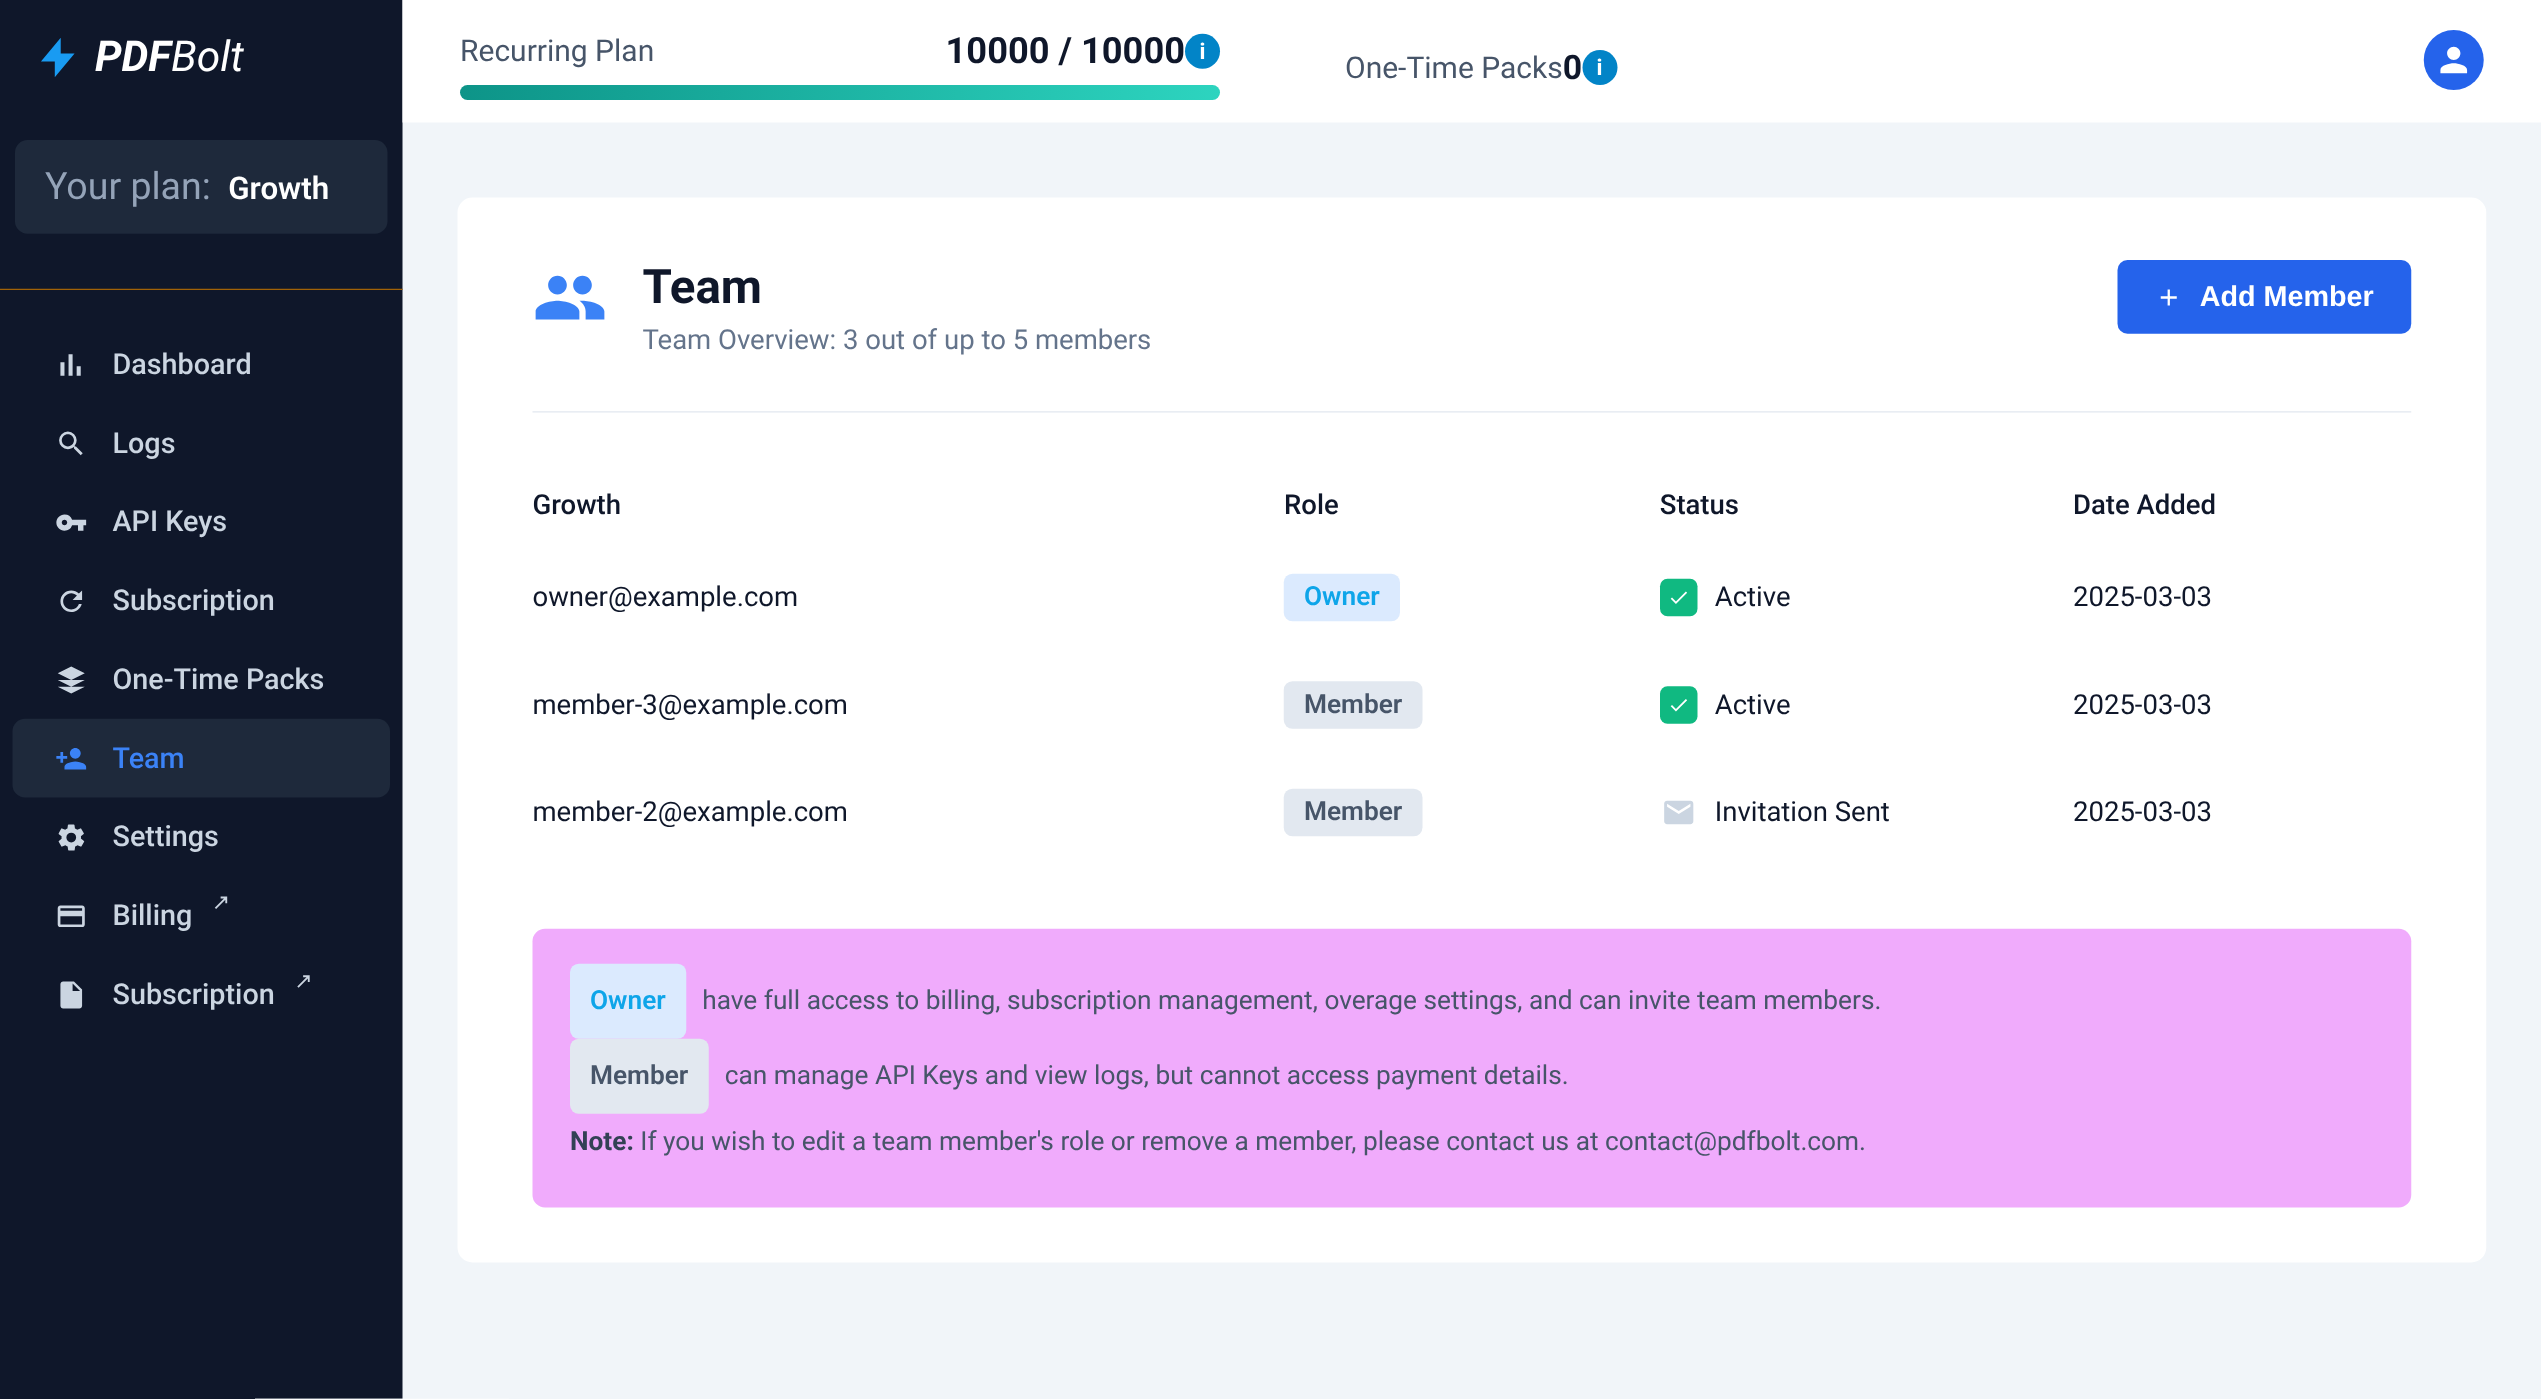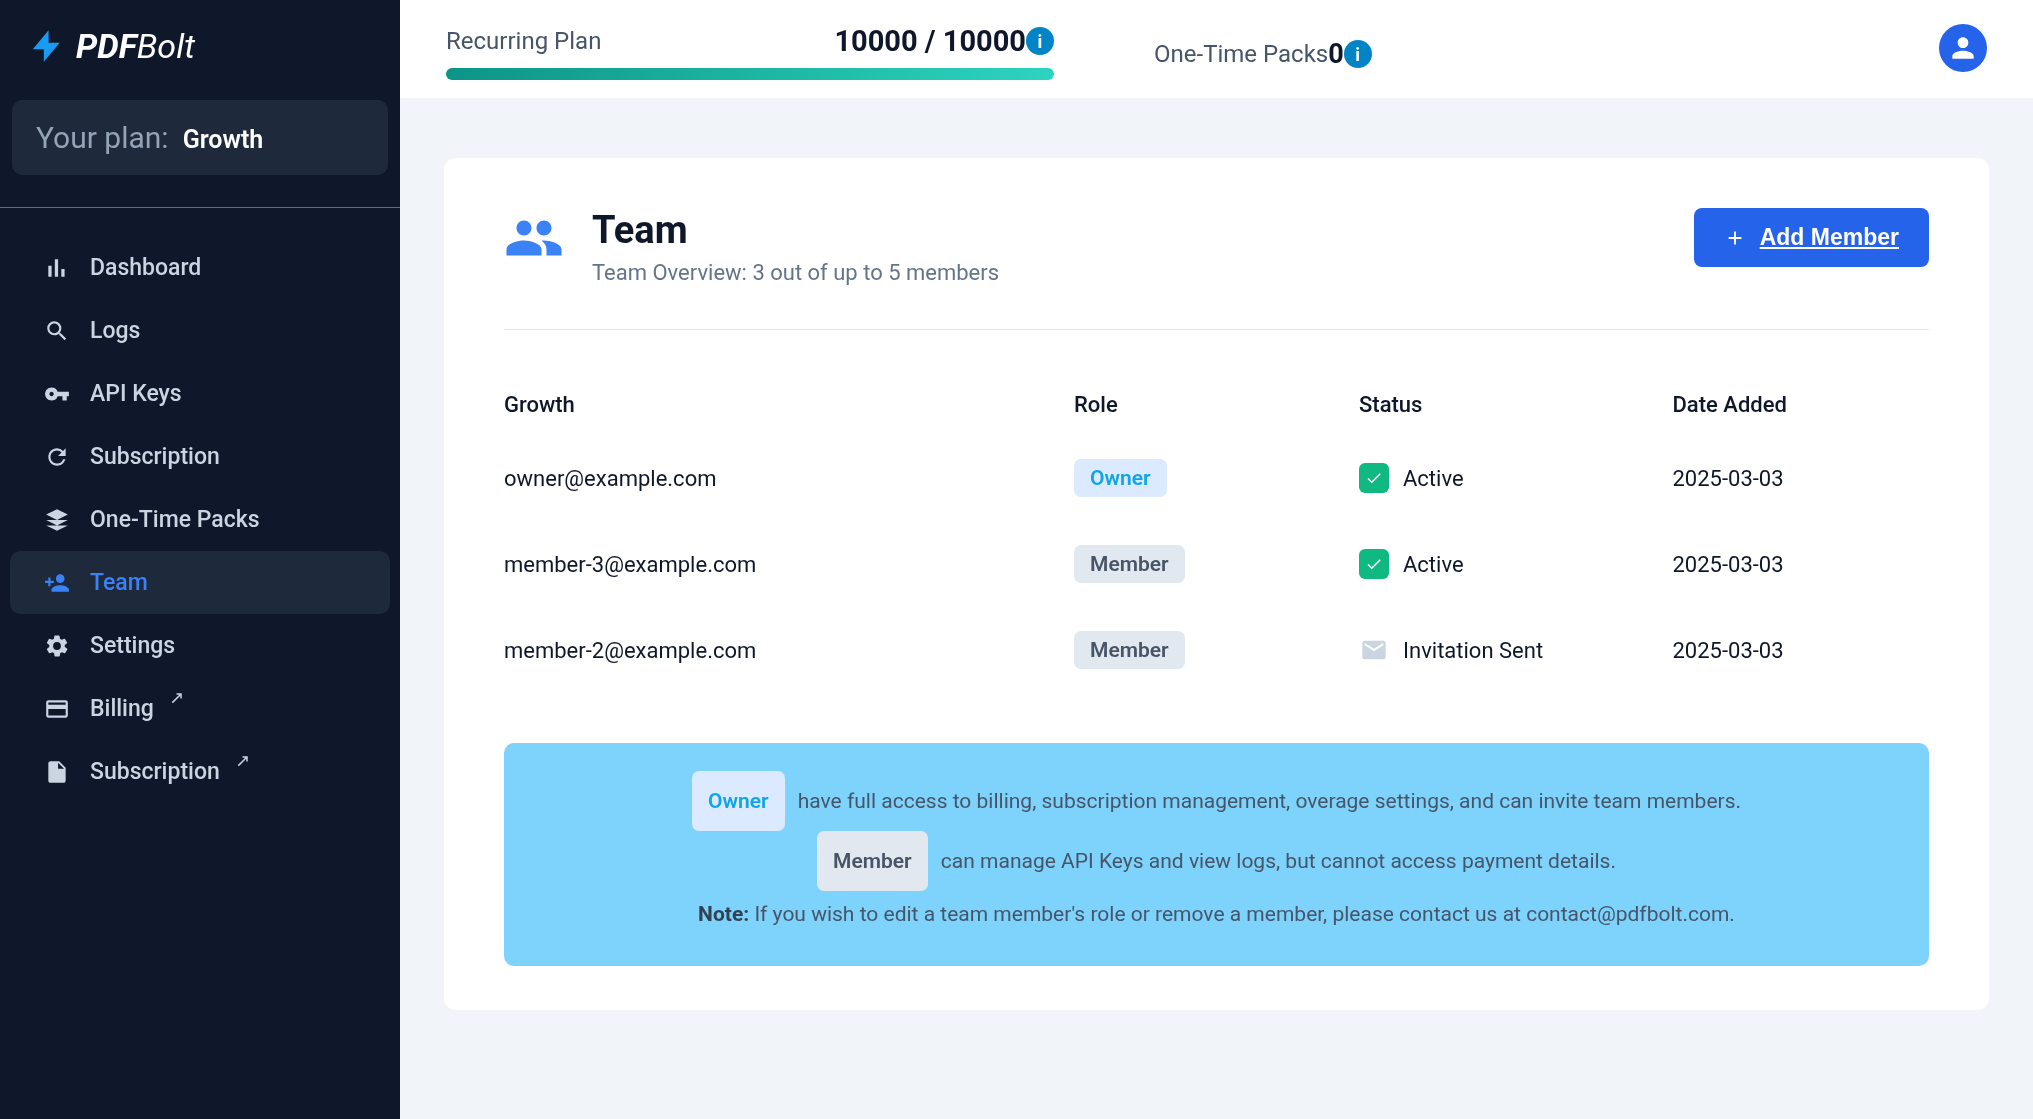--- a/index.html
+++ b/index.html
@@ -5,7 +5,7 @@
 * { box-sizing: border-box; margin: 0; padding: 0; }
 body { font-family: -apple-system, BlinkMacSystemFont, 'Segoe UI', Roboto, sans-serif; background: #f1f5f9; color: #1e293b; width: 2033px; height: 1119px; overflow: hidden; }
 .app { display: flex; width: 100%; height: 100%; }
-.sidebar { width: 400px; background: #0f172a; color: #e2e8f0; display: flex; flex-direction: column; padding-top: 24px; flex-shrink: 0; }
+.sidebar { width: 322px; background: #0f172a; color: #e2e8f0; display: flex; flex-direction: column; padding-top: 24px; flex-shrink: 0; gap: 12px; }
 .logo { display: flex; align-items: center; gap: 10px; padding: 0 28px 32px 28px; }
 .logo-text { font-size: 34px; font-weight: 700; color: #fff; font-style: italic; }
 .plan-badge { margin: 0 12px 32px 12px; background: #1e293b; border-radius: 10px; padding: 20px 24px; display: flex; gap: 14px; align-items: baseline; }

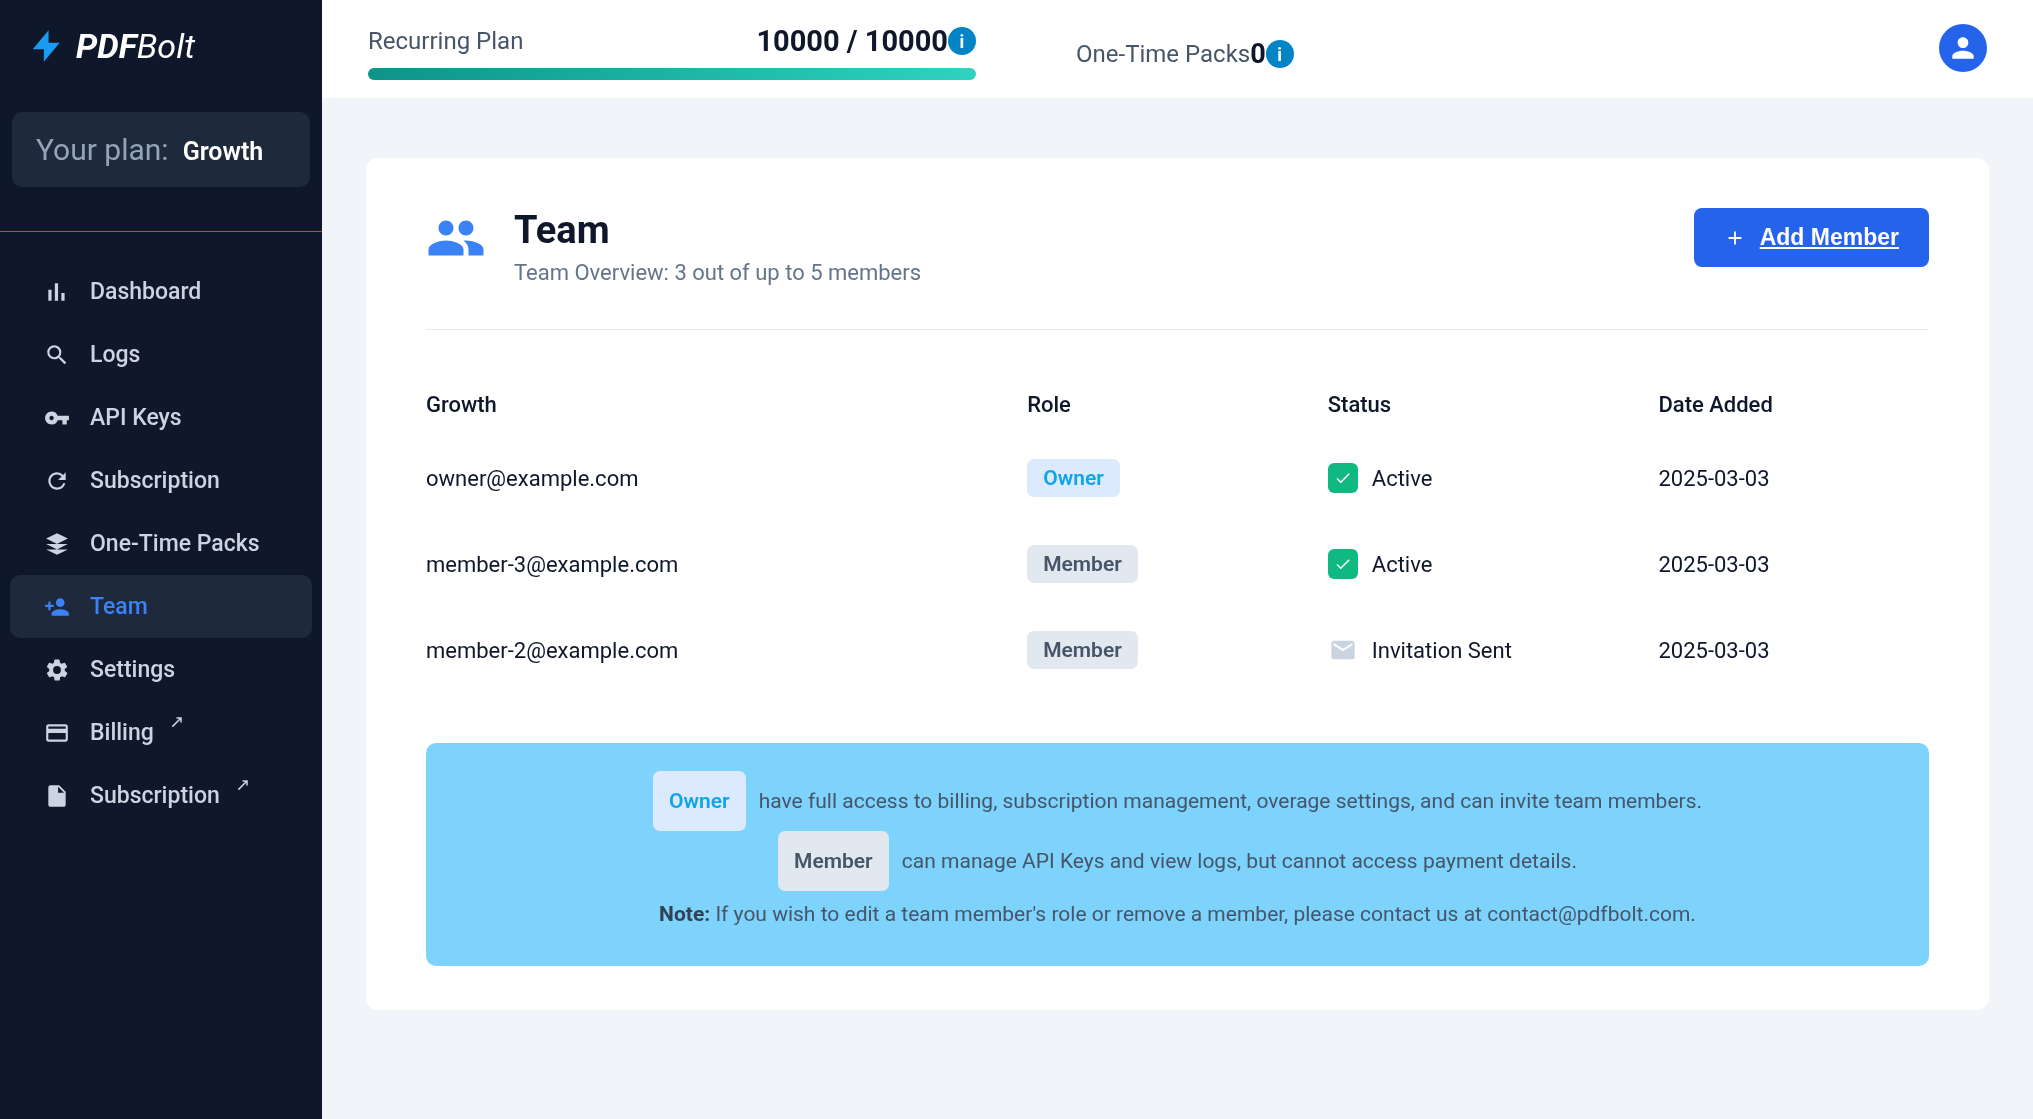--- a/index.html
+++ b/index.html
@@ -34,7 +34,7 @@
 .card-header svg { fill: #3b82f6; width: 60px; height: 60px; flex-shrink: 0; }
 .card-title { font-size: 38px; font-weight: 700; color: #0f172a; }
 .card-subtitle { color: #64748b; font-size: 22px; margin-top: 8px; }
-.add-btn { margin-left: auto; background: #2563eb; color: #fff; border: none; border-radius: 8px; padding: 16px 30px; font-size: 23px; font-weight: 600; display: flex; align-items: center; gap: 14px; cursor: pointer; text-decoration: underline; }
+.add-btn { margin-left: auto; background: #2563eb; color: #fff; border: none; border-radius: 8px; padding: 16px 30px; font-size: 23px; font-weight: 600; display: flex; align-items: center; gap: 14px; cursor: pointer; }
 .add-btn svg { fill: #fff; width: 22px; height: 22px; }
 .table { width: 100%; margin-top: 44px; border-collapse: collapse; }
 .table th { text-align: left; color: #0f172a; font-size: 22px; font-weight: 500; padding: 18px 0; }

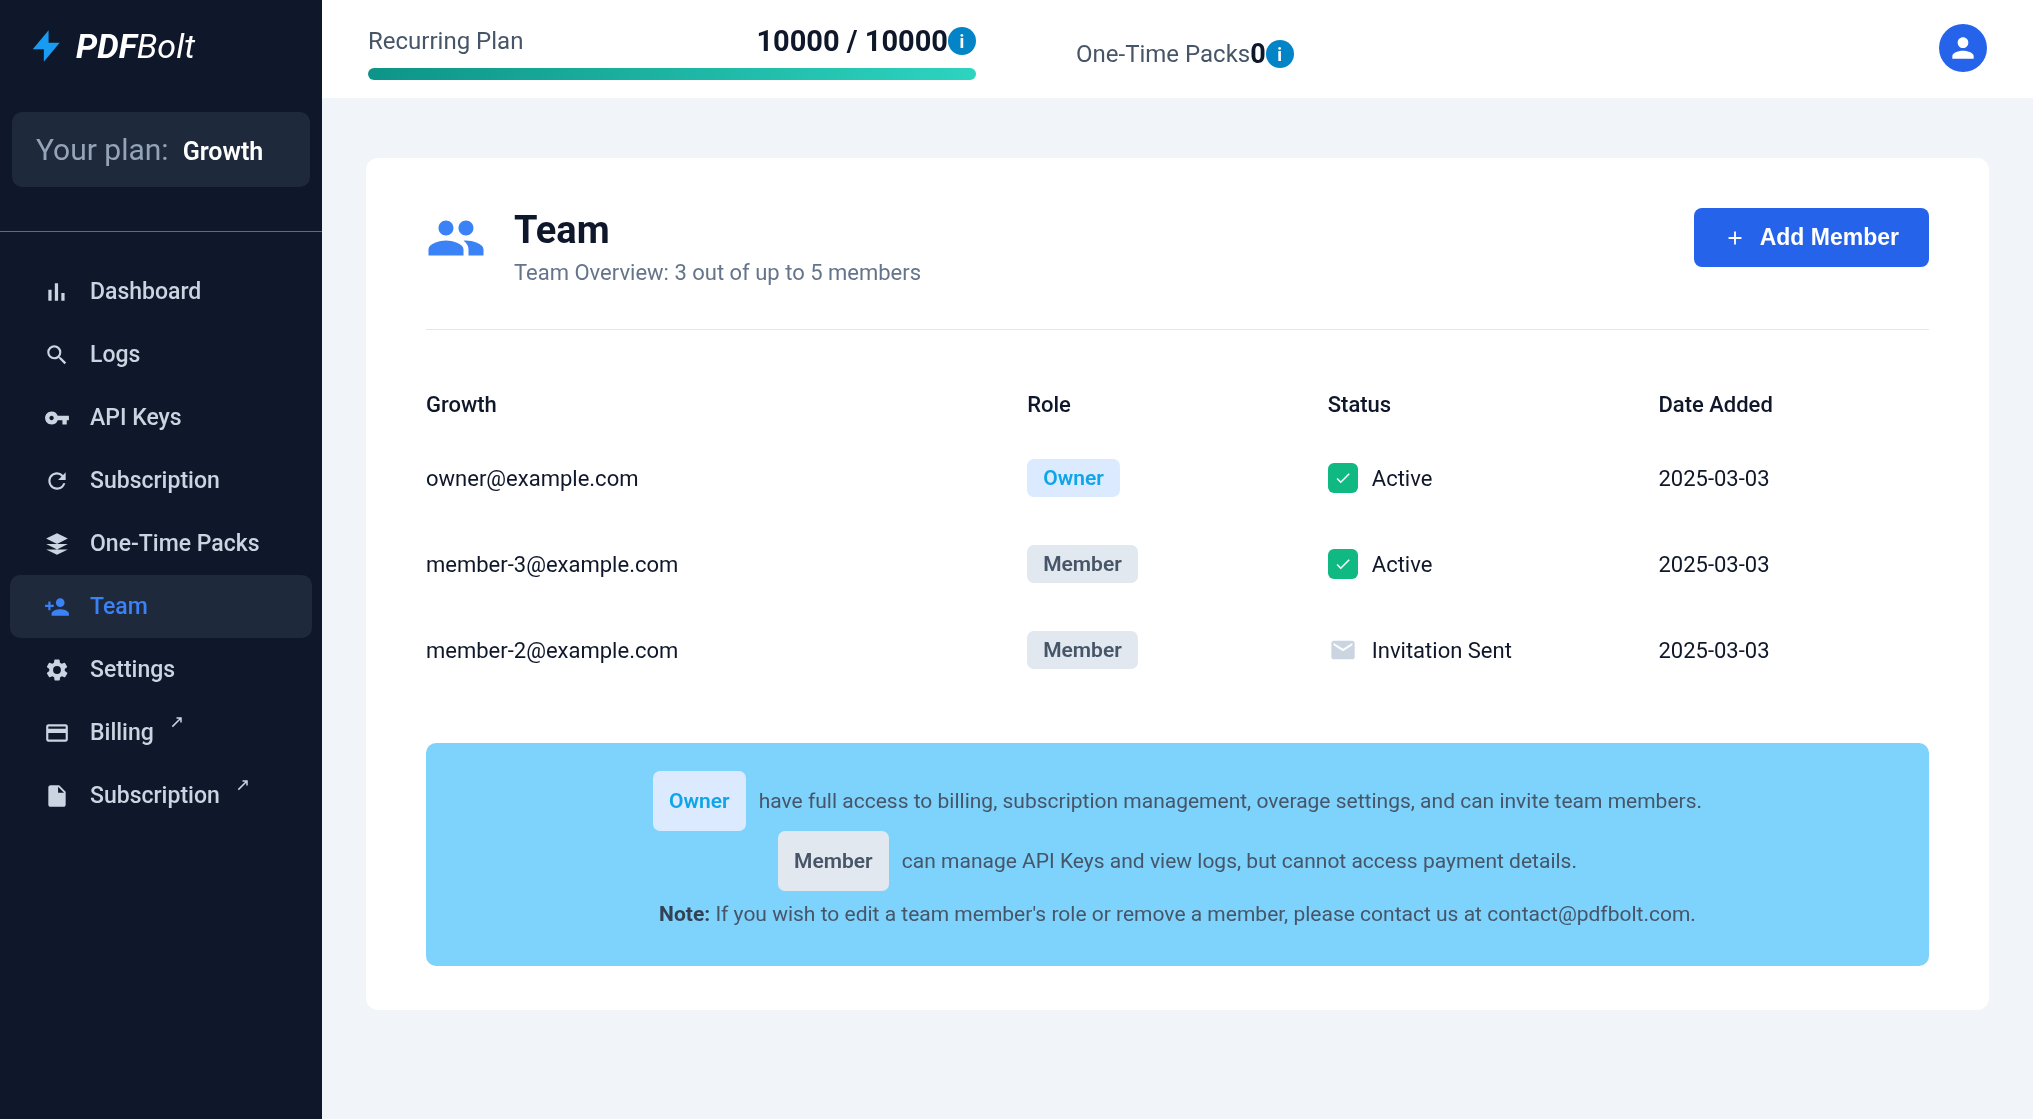--- a/index.html
+++ b/index.html
@@ -51,7 +51,7 @@
 .check-ico svg { fill: #fff; width: 18px; height: 18px; }
 .mail-ico { width: 30px; height: 30px; display: flex; align-items: center; justify-content: center; }
 .mail-ico svg { fill: #cbd5e1; width: 28px; height: 28px; }
-.footer { margin-top: 50px; background: #7dd3fc; border-radius: 10px; padding: 28px 30px; color: #475569; font-size: 21px; line-height: 2.2; text-align: center; }
+.footer { margin-top: 50px; background: #f0abfc; border-radius: 10px; padding: 28px 30px; color: #475569; font-size: 21px; line-height: 2.2; }
 .footer .badge { margin-right: 8px; }
 .footer strong { color: #334155; }
 </style>

